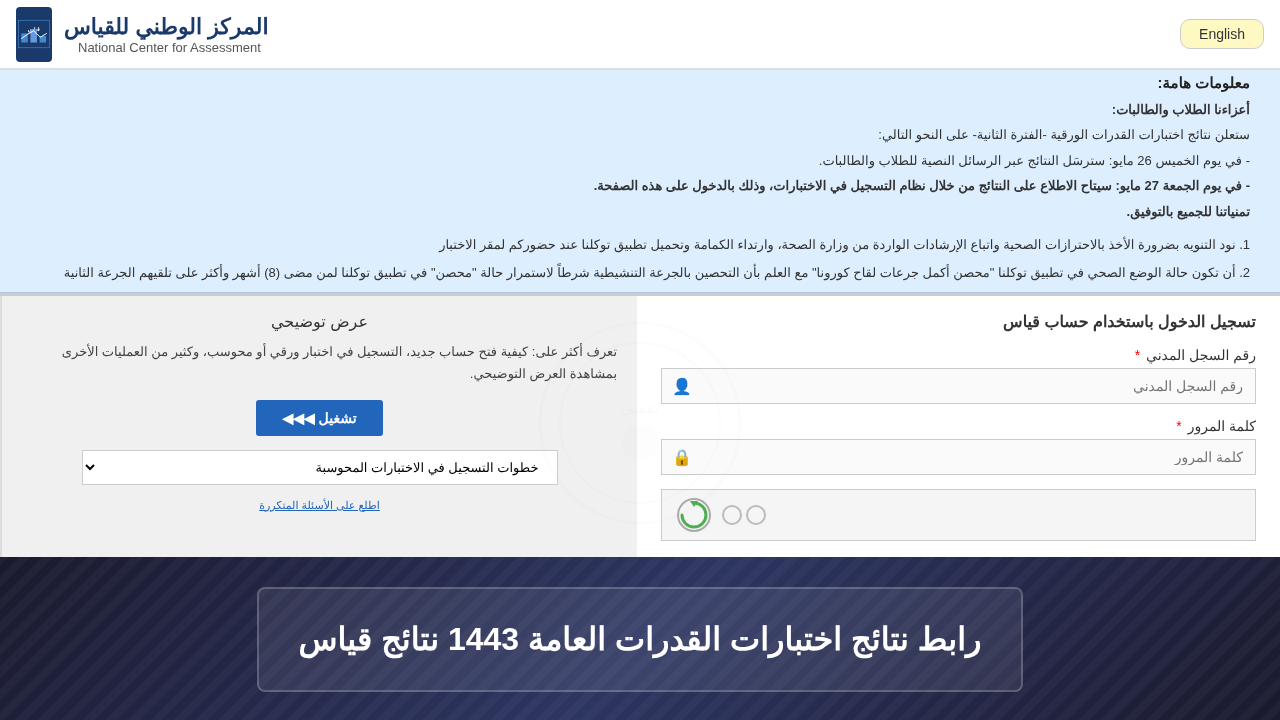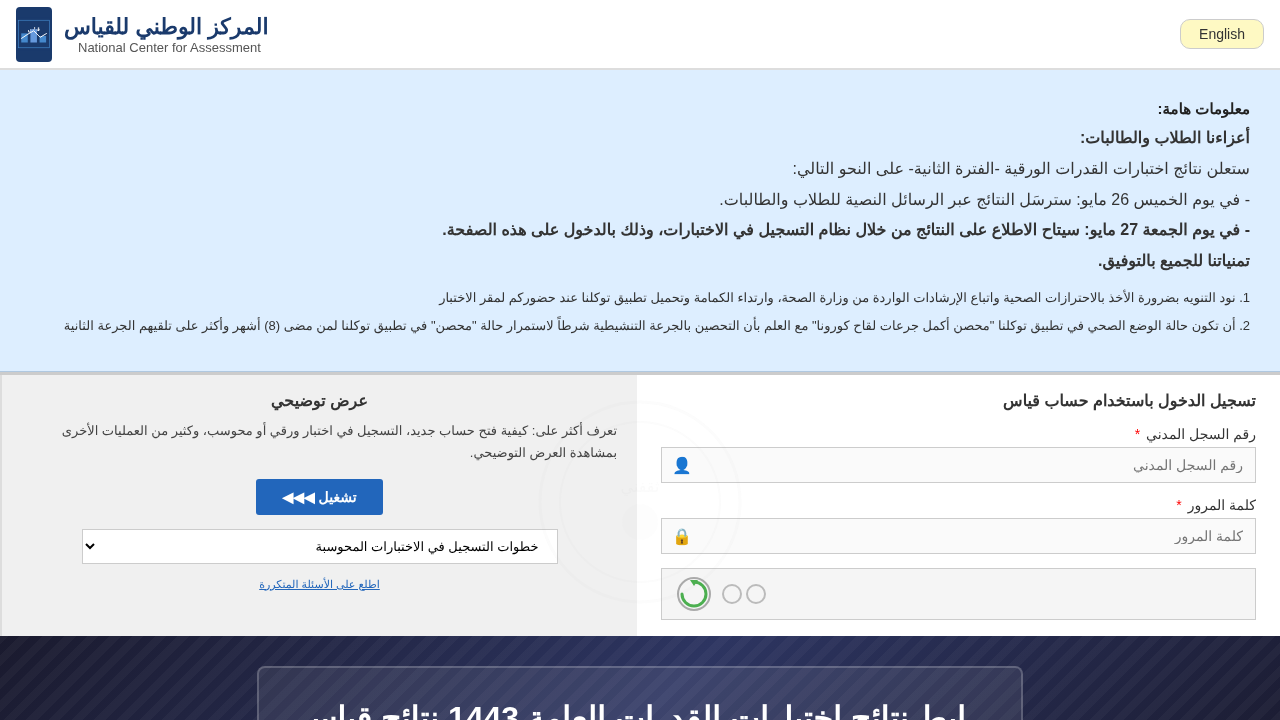--- a/index.html
+++ b/index.html
@@ -68,7 +68,7 @@
     
     .info-section {
       background: #ddeeff;
-      padding: 30px 30px;
+      padding: 4px 30px;
       border-bottom: 1px solid #b0c8e0;
       direction: rtl;
     }

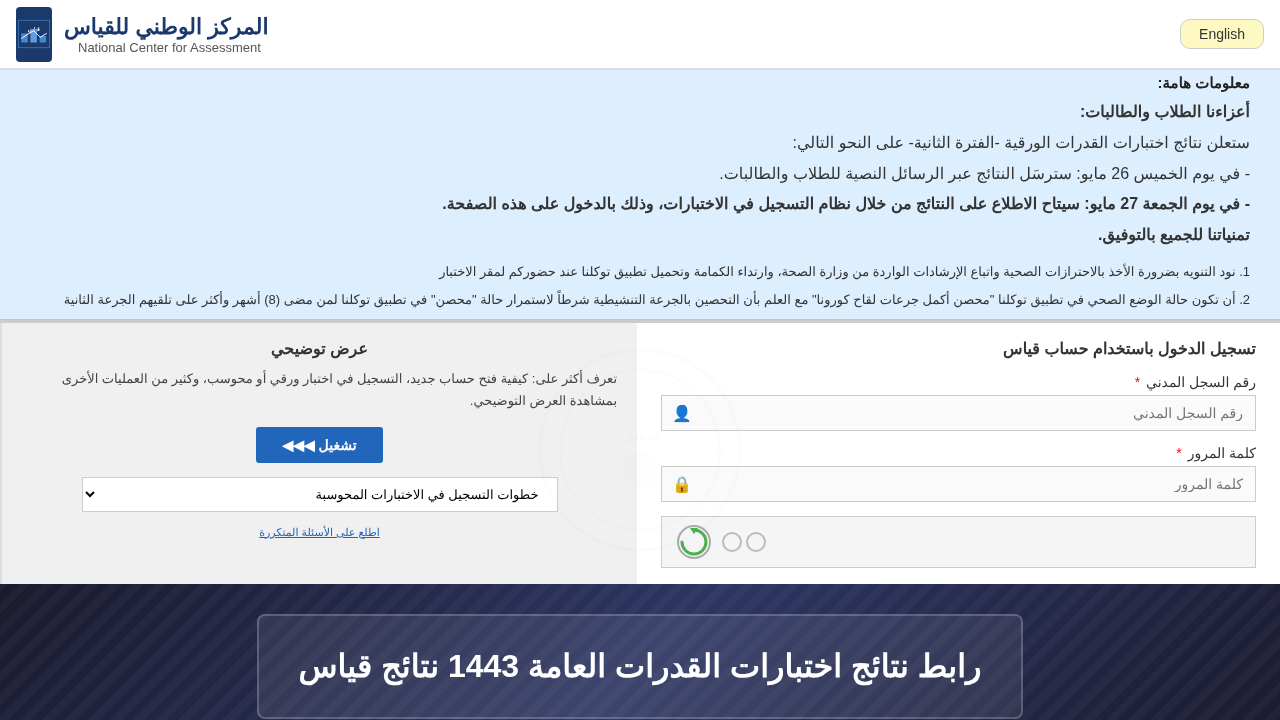--- a/index.html
+++ b/index.html
@@ -79,7 +79,7 @@
       margin-bottom: 6px;
     }
     .info-text {
-      font-size: 16px;
+      font-size: 13px;
       color: #333;
       line-height: 1.8;
     }

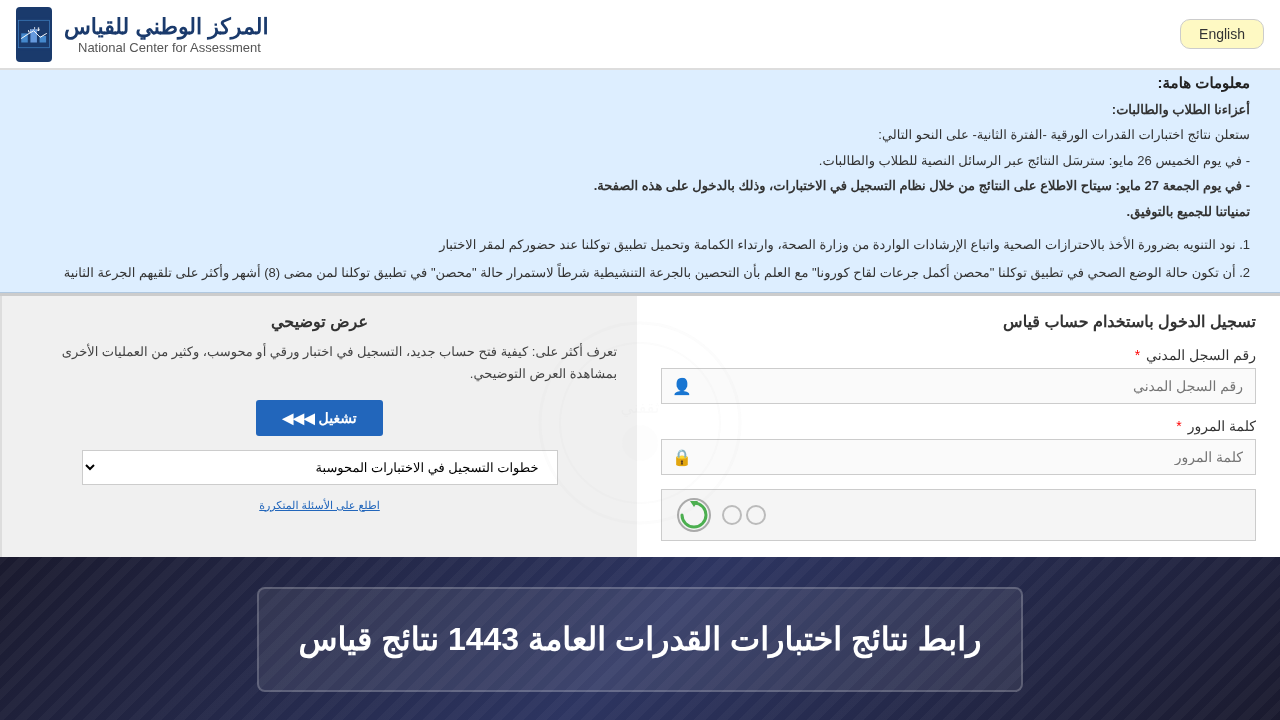--- a/index.html
+++ b/index.html
@@ -118,7 +118,7 @@
     }
     .demo-title {
       font-size: 16px;
-      font-weight: bold;
+      font-weight: normal;
       color: #333;
       margin-bottom: 10px;
       text-align: center;

